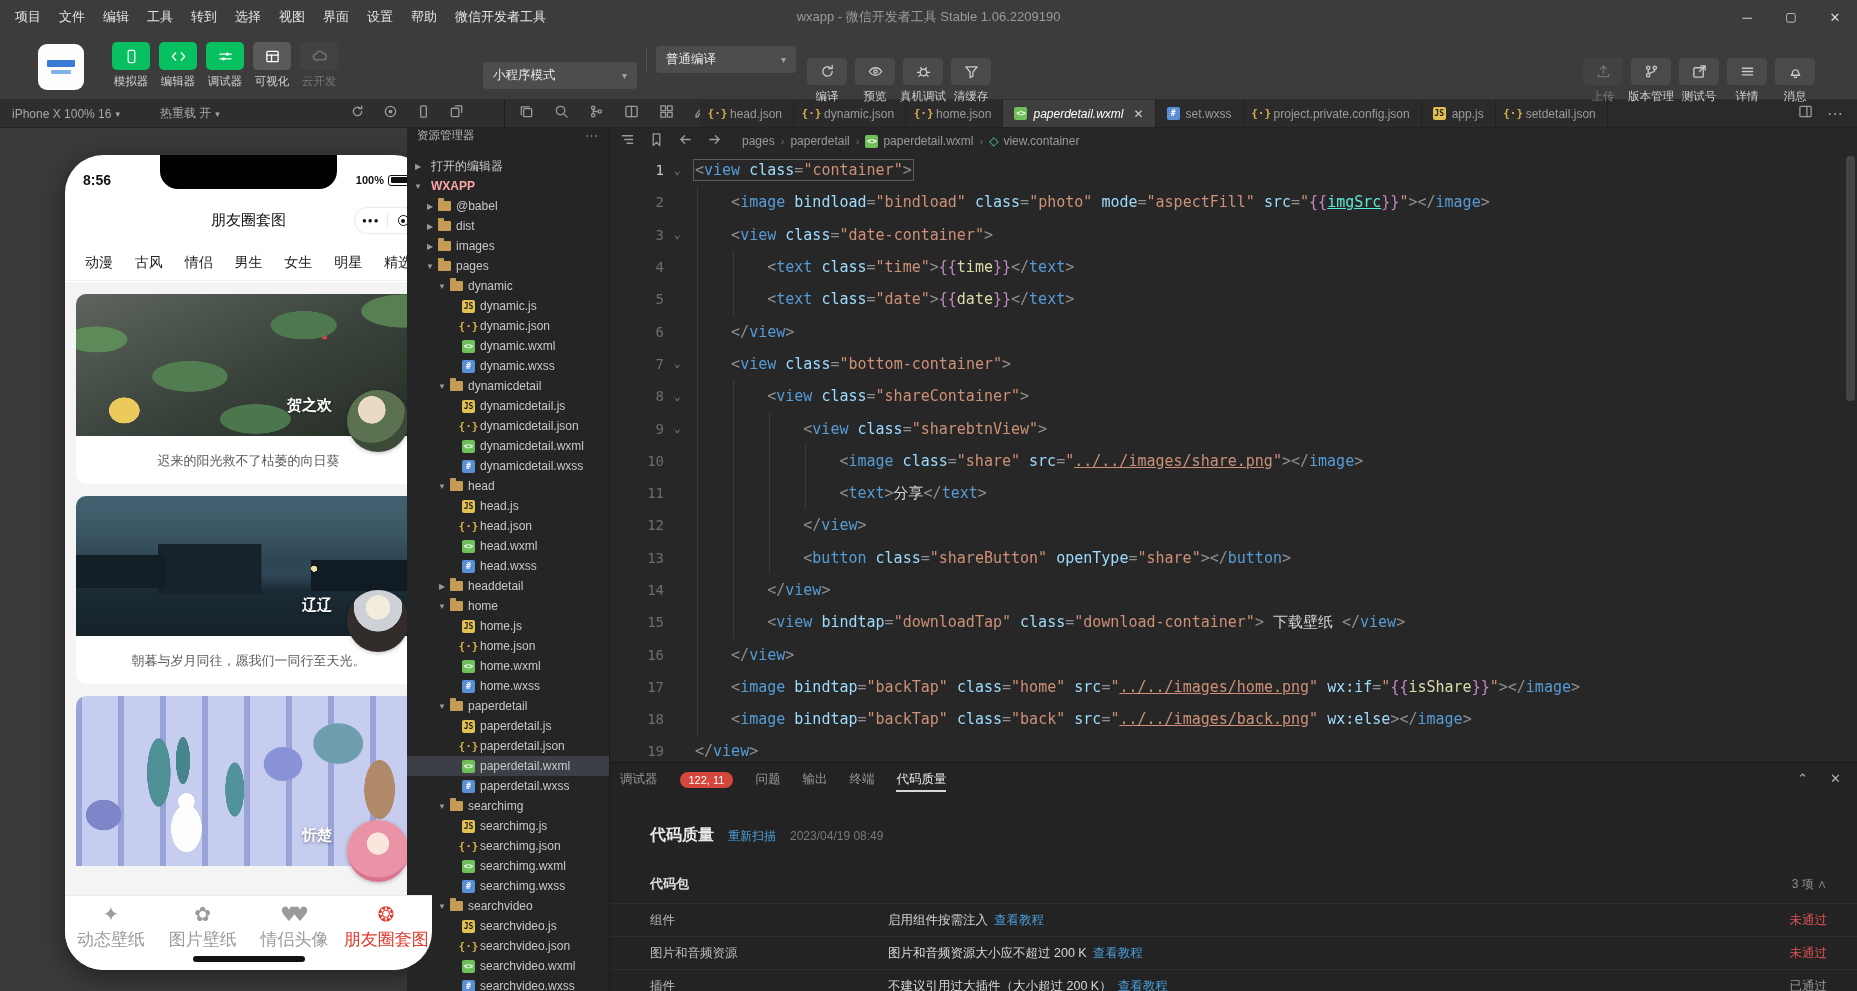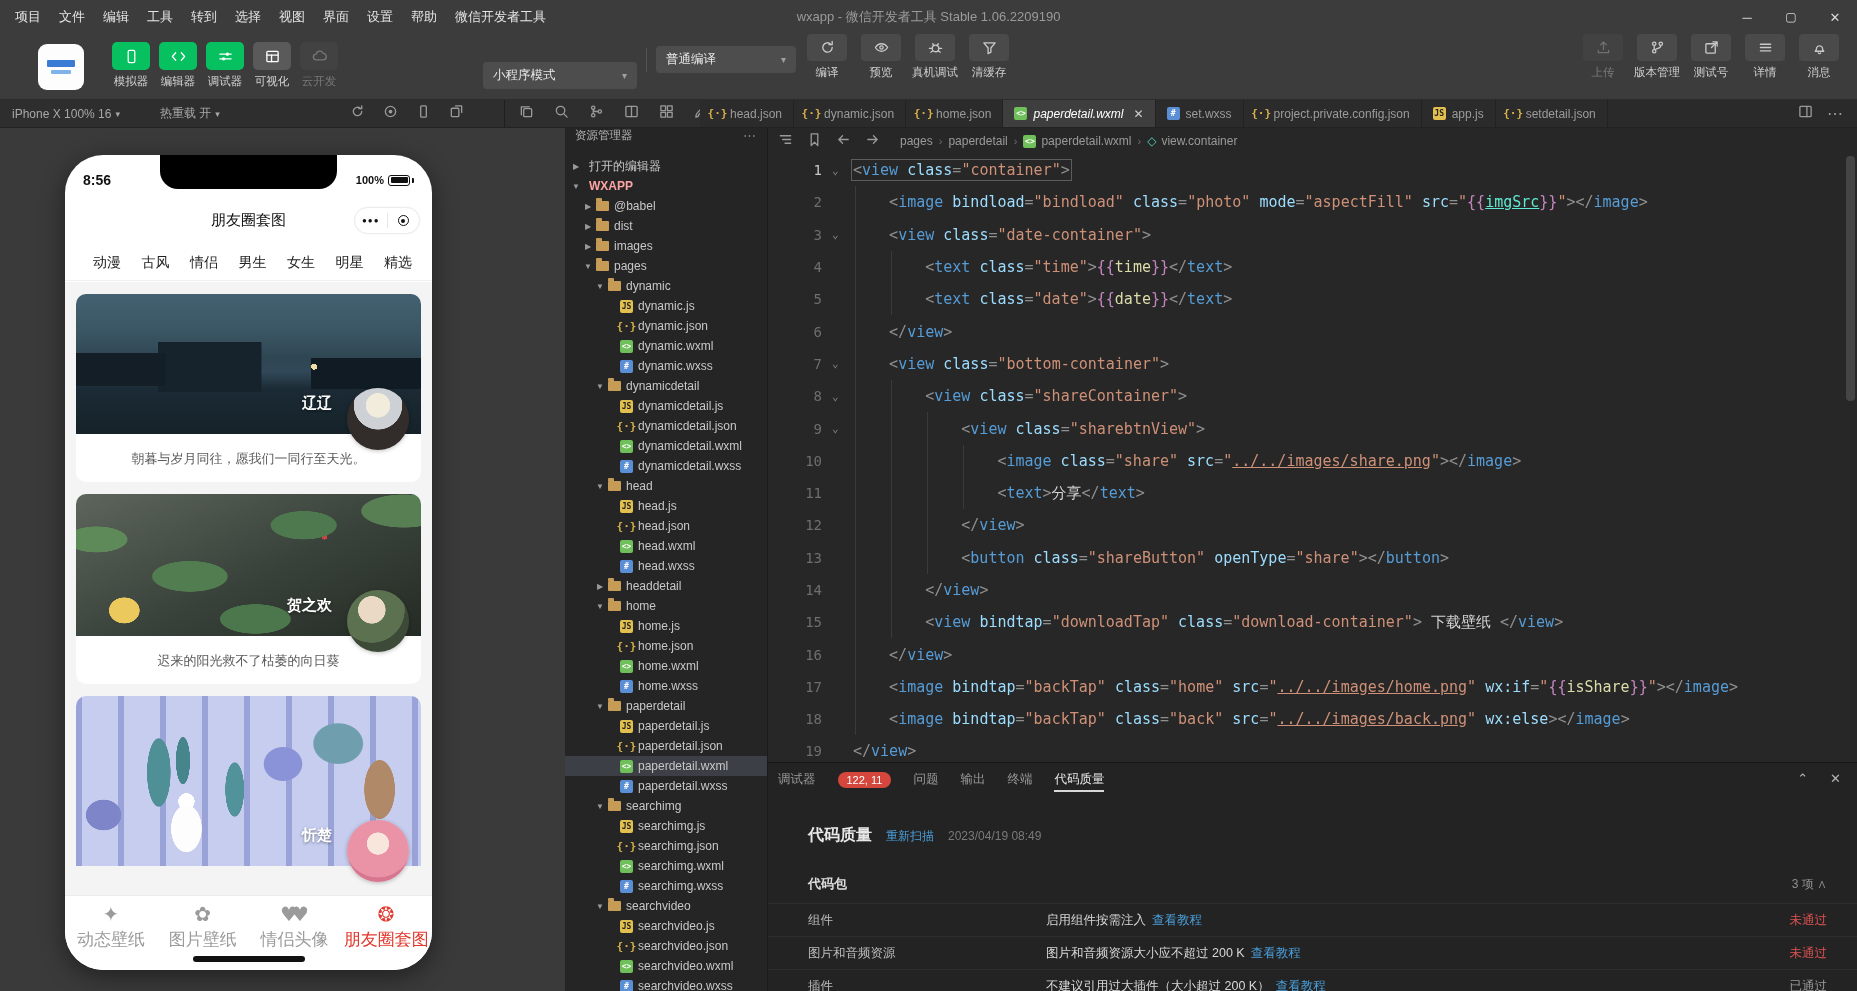--- a/index.html
+++ b/index.html
@@ -30,7 +30,7 @@
     padding:0 10px; font-size:12.5px; color:#e8e8e8; }
   .dd .caret { margin-left:auto; color:#9f9f9f; font-size:10px; }
   .vsep { position:absolute; top:14px; width:1px; height:24px; background:#555; }
-  .mini-group { position:absolute; top:0; display:flex; gap:12px;text-align:center; }
+  .mini-group { position:absolute; top:24px; display:flex; gap:6px;text-align:center; }
   .mini-btn { width:42px; display:flex; flex-direction:column; align-items:center; }
   .mini-btn .ic { width:40px; height:27px; background:#4a4a4a; border-radius:4px; display:flex; align-items:center; justify-content:center; color:#c9c9c9; }
   .mini-btn .lbl { margin-top:4px; font-size:11.5px; color:#cfcfcf; white-space:nowrap; }

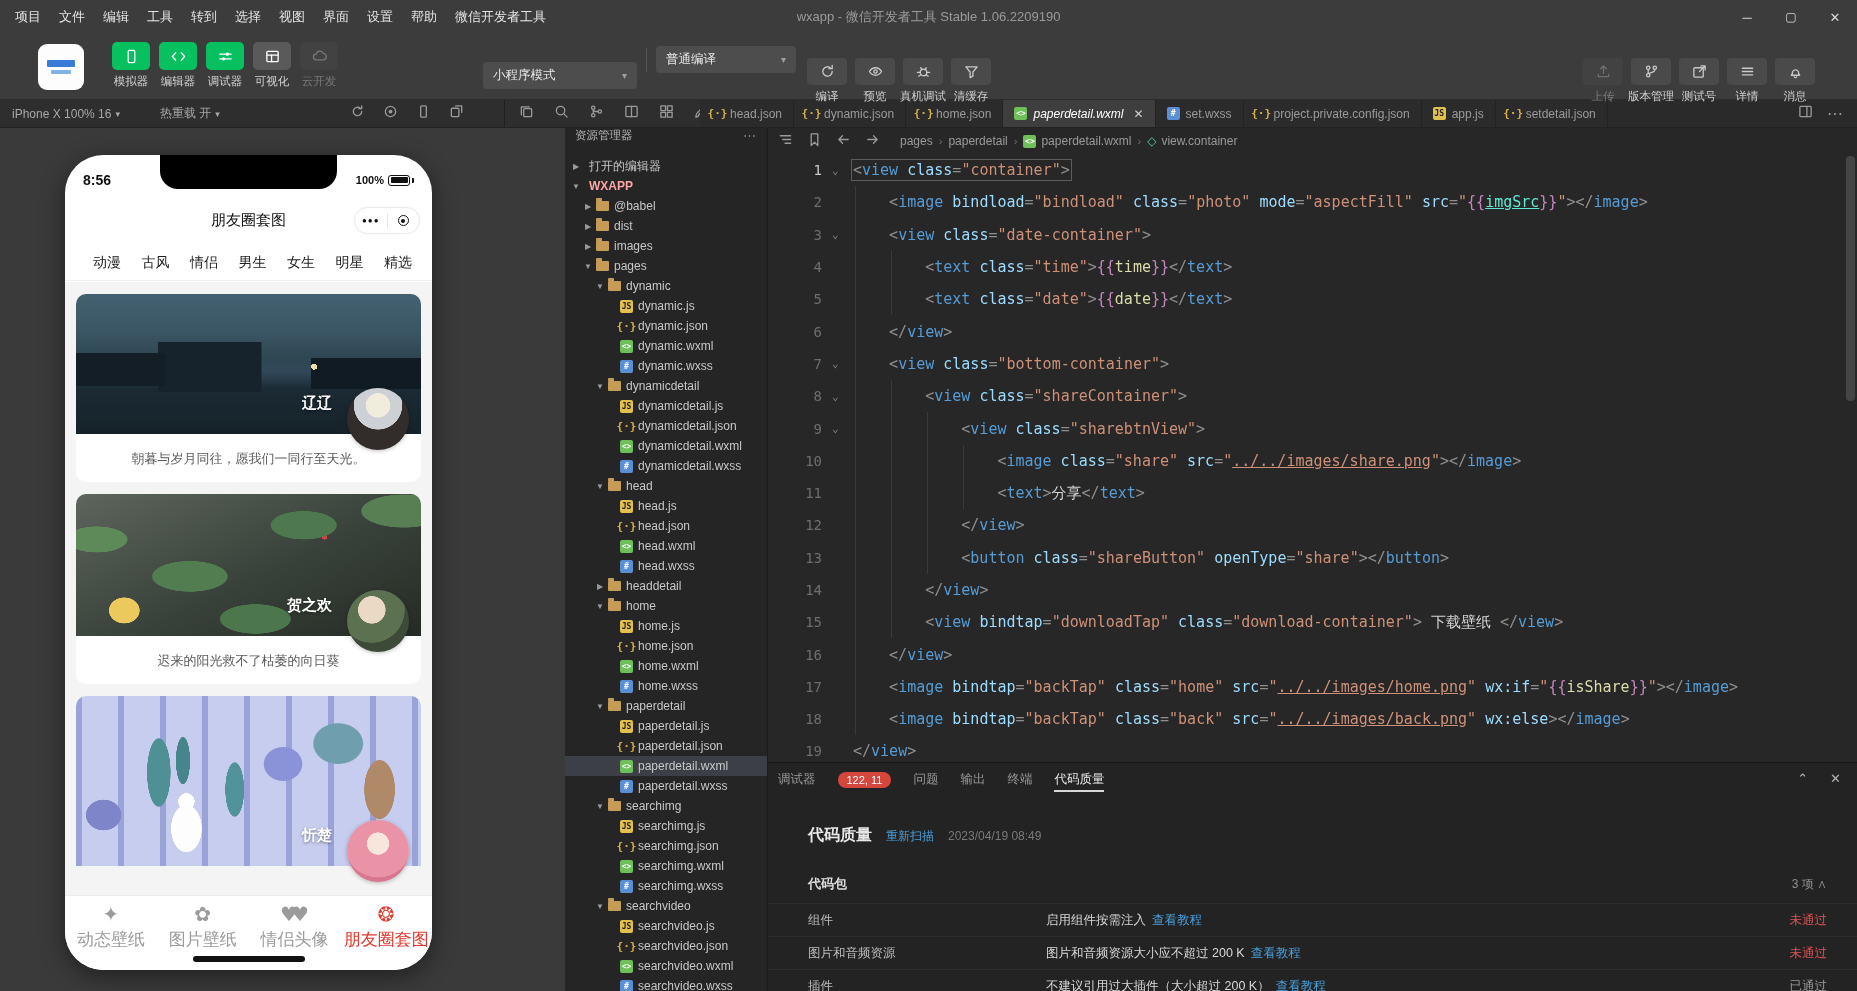--- a/index.html
+++ b/index.html
@@ -61,7 +61,7 @@
   .body { display:flex; height:863px; }
 
   
-  .simpanel { width:565px; flex:none; background:#3a3a3a; position:relative; }
+  .simpanel { width:407px; flex:none; background:#3a3a3a; position:relative; }
   .phone { position:absolute; left:65px; top:27px; width:367px; height:815px; background:#fff; border-radius:38px;
     box-shadow:0 6px 24px rgba(0,0,0,.45); overflow:hidden; }
   .notch { position:absolute; left:95px; top:0; width:177px; height:34px; background:#000; border-radius:0 0 18px 18px; }

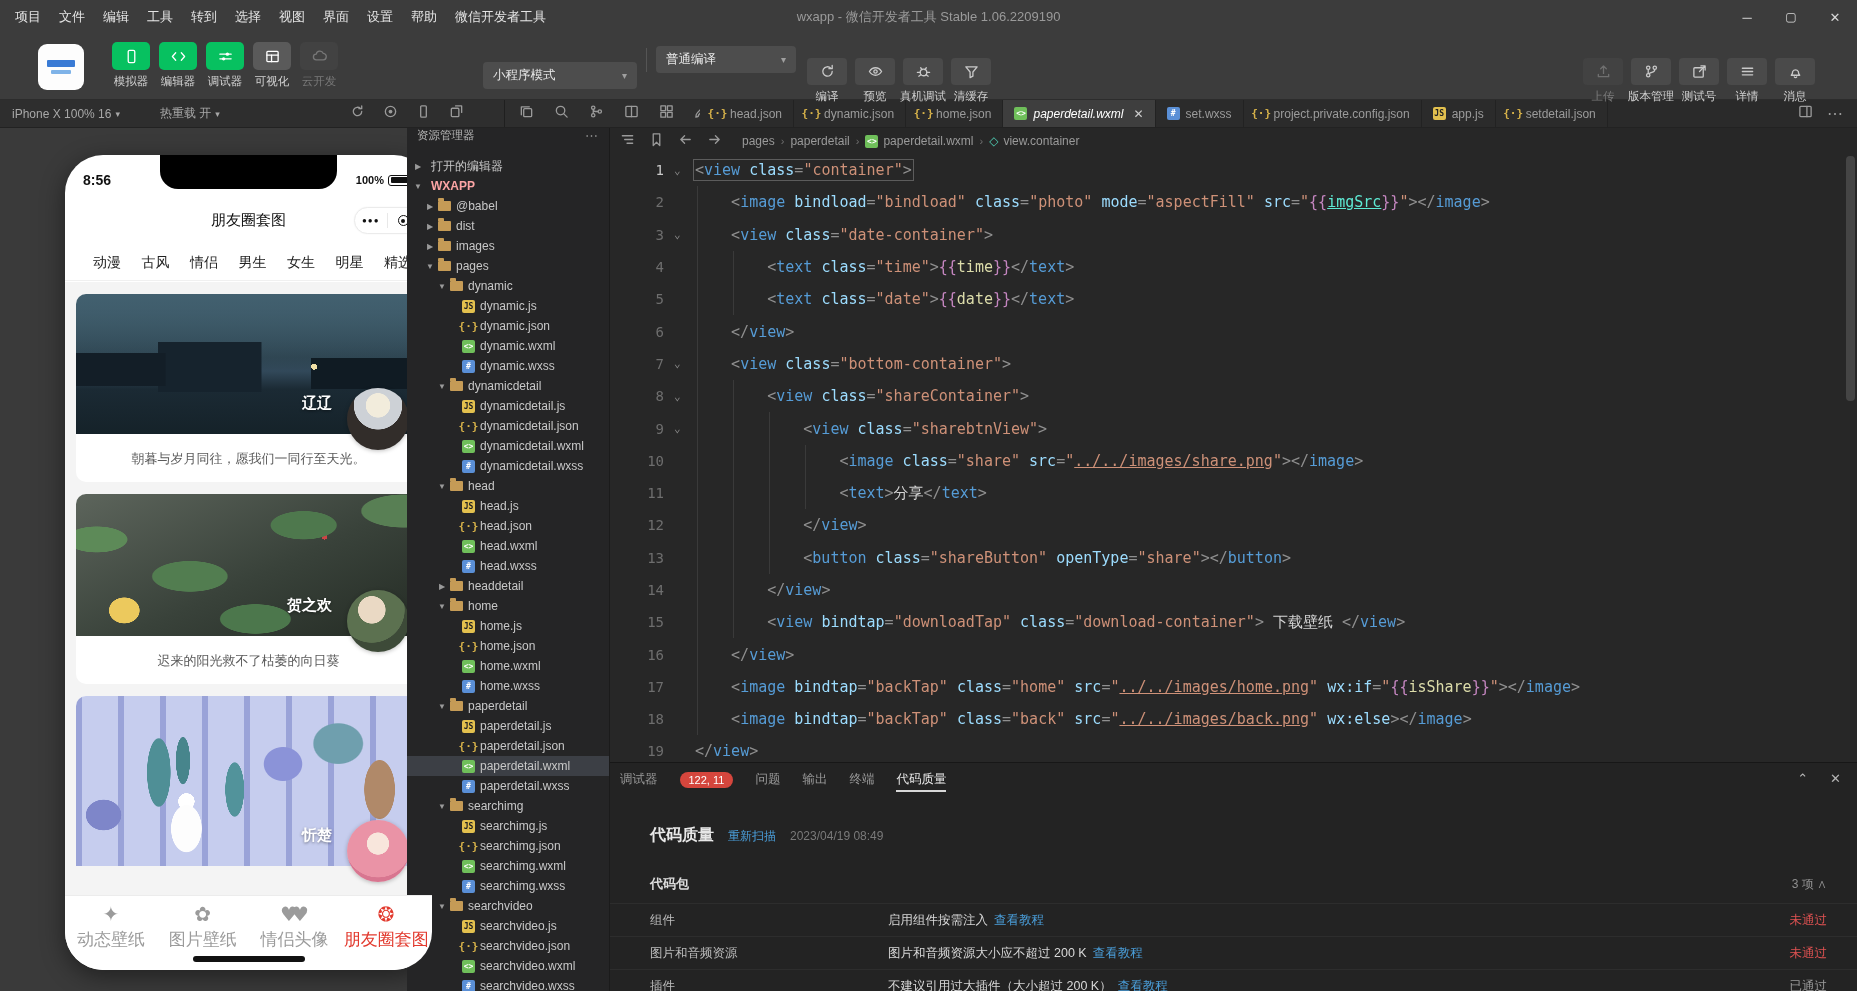--- a/index.html
+++ b/index.html
@@ -82,7 +82,7 @@
   .capsule .targ b::after { content:""; position:absolute; inset:2.5px; background:#111; border-radius:50%; }
   .cattabs { position:absolute; top:90px; left:0; right:0; height:36px; display:flex; justify-content:space-between;
     padding:0 20px; align-items:center; border-bottom:1px solid #f0f0f0; }
-  .cattab { font-size:14px; color:#222;margin-left:8px; }
+  .cattab { font-size:14px; color:#222; }
   .feed { position:absolute; top:127px; bottom:75px; left:0; right:0; background:#f4f4f4; overflow:hidden; }
   .card { position:relative; margin:12px 11px 0 11px; width:345px; background:#fff; border-radius:10px; overflow:visible; }
   .card .img { width:100%; border-radius:10px 10px 0 0; position:relative; overflow:hidden; }

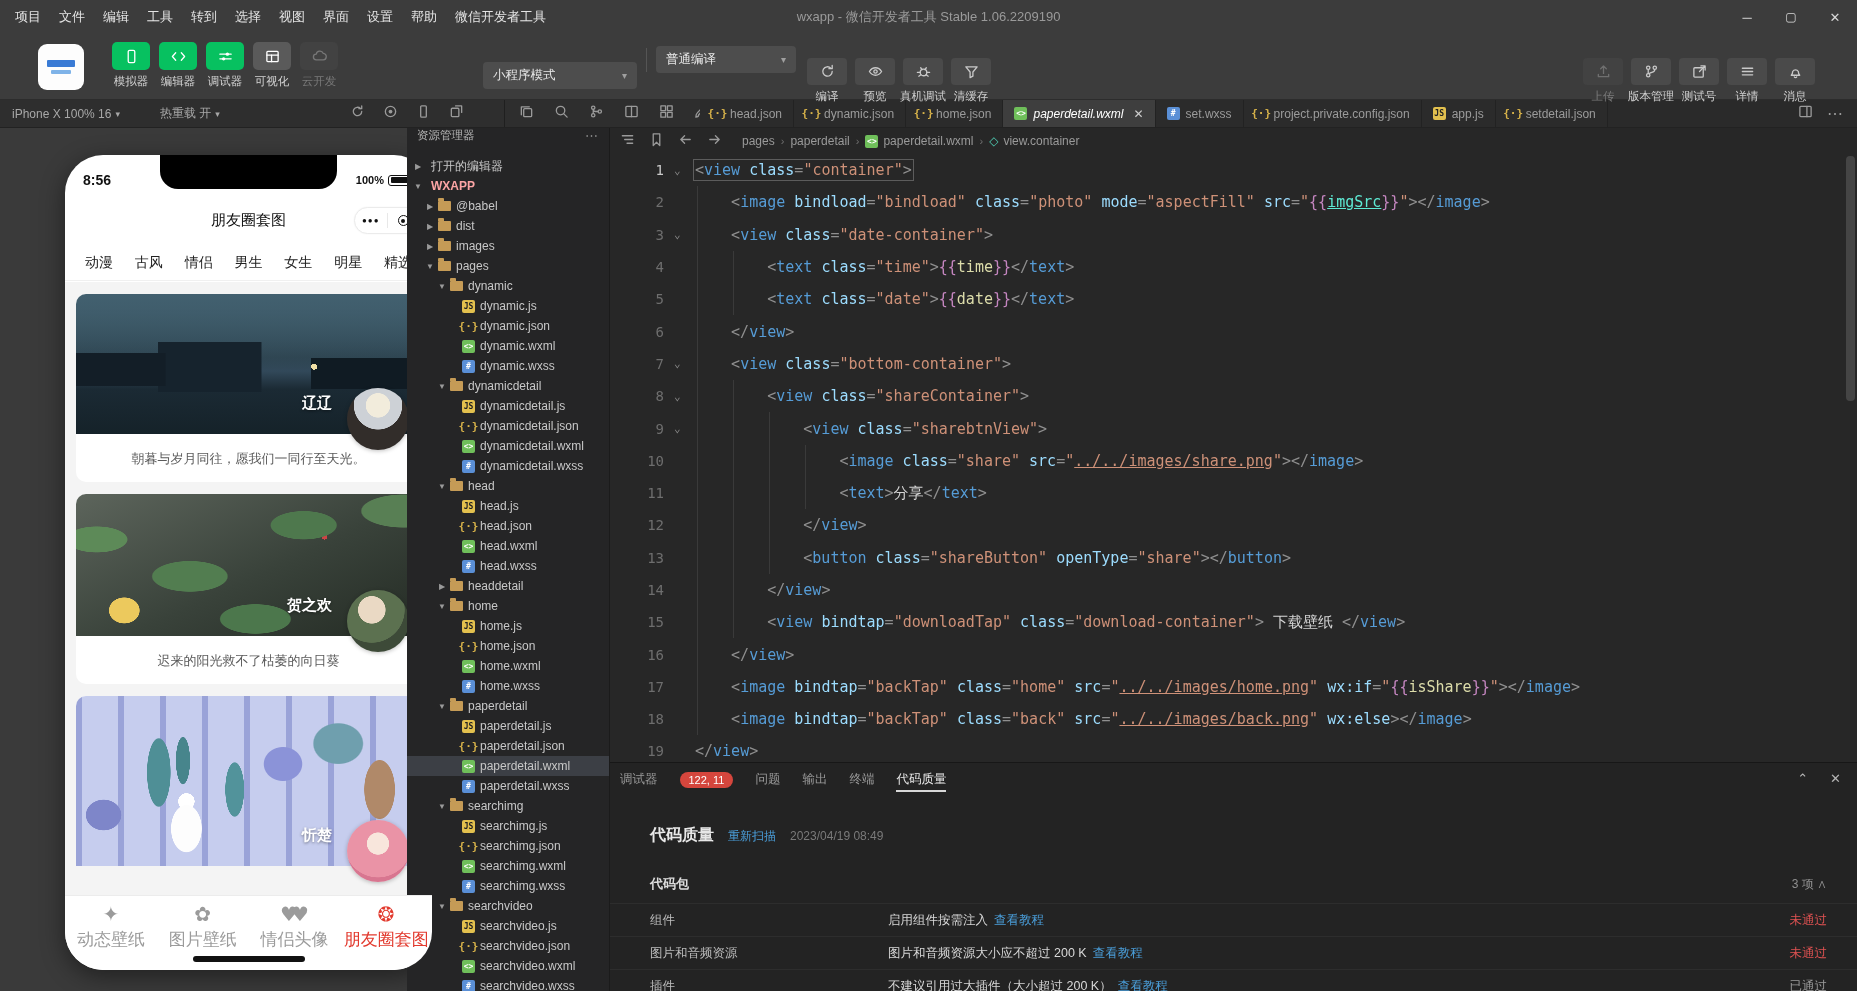--- a/index.html
+++ b/index.html
@@ -502,16 +502,16 @@
           </div>
         <div class="feed" id="sim-feed">
             <div class="card">
+    <div class="img scene-pond"></div>
+    <span class="name" style="top:102px">贺之欢</span>
+    <span class="ava ava1" style="top:96px"></span>
+    <div class="cap">迟来的阳光救不了枯萎的向日葵</div>
+            </div>
+            <div class="card">
     <div class="img scene-harbor"></div>
     <span class="name" style="top:100px">辽辽</span>
     <span class="ava ava2" style="top:94px"></span>
     <div class="cap">朝暮与岁月同往，愿我们一同行至天光。</div>
-            </div>
-            <div class="card">
-    <div class="img scene-pond"></div>
-    <span class="name" style="top:102px">贺之欢</span>
-    <span class="ava ava1" style="top:96px"></span>
-    <div class="cap">迟来的阳光救不了枯萎的向日葵</div>
             </div>
             <div class="card">
     <div class="img scene-garden"></div>

